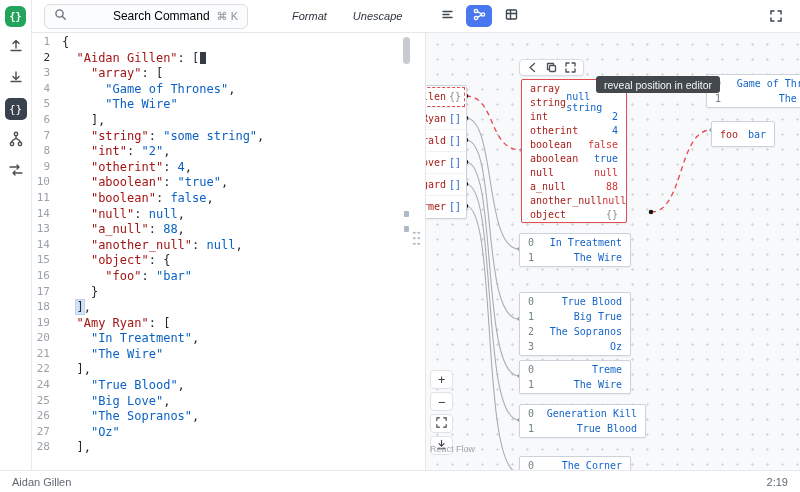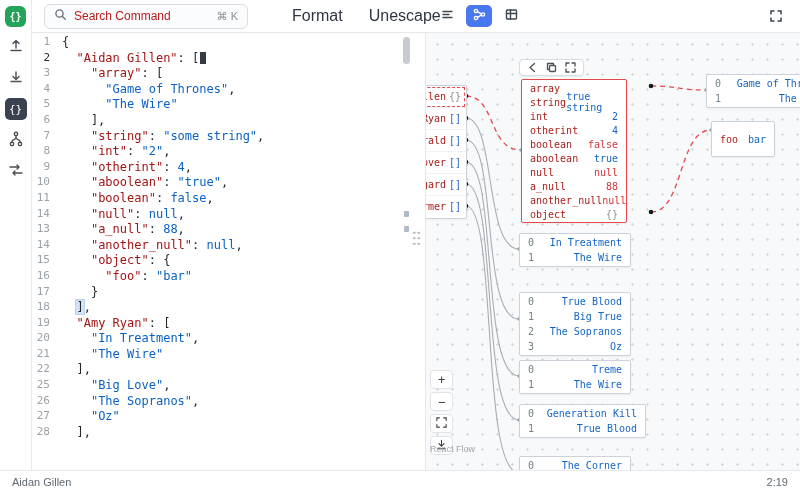--- a/index.html
+++ b/index.html
@@ -23,7 +23,7 @@
   .searchbox { width:204px; height:25px; border:1px solid #dadde1; background:#fbfcfd; border-radius:6px;
     display:flex; align-items:center; gap:7px; padding:0 9px; cursor:pointer; }
   .searchbox svg { stroke:#6b7280; fill:none; stroke-width:1.4; stroke-linecap:round; }
-  .search-ph { flex:1; font-size:12px; color:#b91c1c; }
+  .search-ph { flex:1; font-size:12px; color:#000000;text-align:right; }
   .search-kbd { font-size:11px; color:#8a919a; }
   .txt-btn { border:none; background:transparent; font-size:16px; font-weight:500; color:#2f3640; cursor:pointer; }
   .fmt { margin-left:44px; } .unesc { margin-left:26px; }

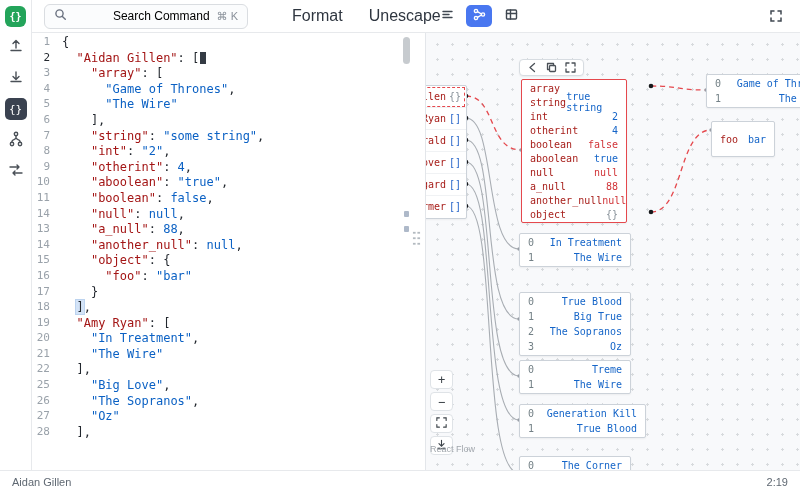--- a/index.html
+++ b/index.html
@@ -25,7 +25,7 @@
   .searchbox svg { stroke:#6b7280; fill:none; stroke-width:1.4; stroke-linecap:round; }
   .search-ph { flex:1; font-size:12px; color:#000000;text-align:right; }
   .search-kbd { font-size:11px; color:#8a919a; }
-  .txt-btn { border:none; background:transparent; font-size:16px; font-weight:500; color:#2f3640; cursor:pointer; }
+  .txt-btn { border:none; background:transparent; font-size:11px; font-weight:500; color:#2f3640; cursor:pointer;font-style:italic; }
   .fmt { margin-left:44px; } .unesc { margin-left:26px; }
   .view-toggles { position:absolute; left:402px; top:5px; display:flex; gap:6px; }
   .vt-btn { width:26px; height:22px; border:none; background:transparent; border-radius:5px;

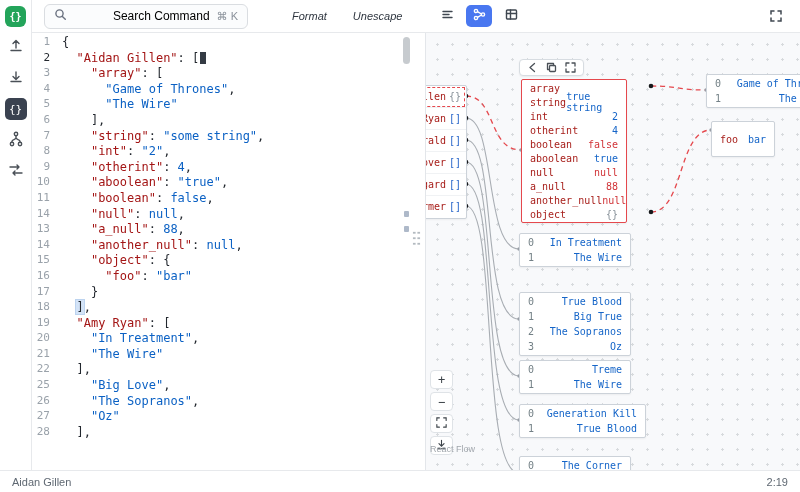--- a/index.html
+++ b/index.html
@@ -368,6 +368,7 @@
           </svg>
         </span>
     </div>
+    <div class="gtooltip">reveal position in editor</div>
 
     <div class="gnode sel-node">
         <div class="selrow">

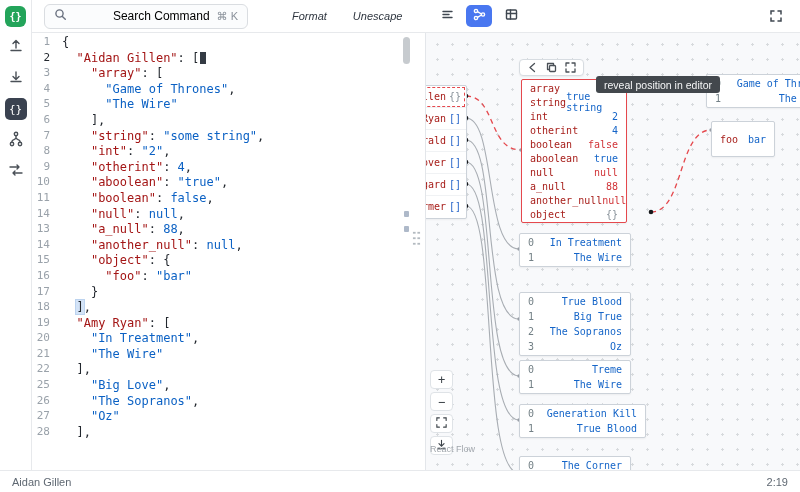--- a/index.html
+++ b/index.html
@@ -377,7 +377,7 @@
         </div>
         <div class="selrow">
           <span class="sk">string</span>
-          <span class="nv-blue">true string</span>
+          <span class="nv-blue">null string</span>
         </div>
         <div class="selrow">
           <span class="sk">int</span>

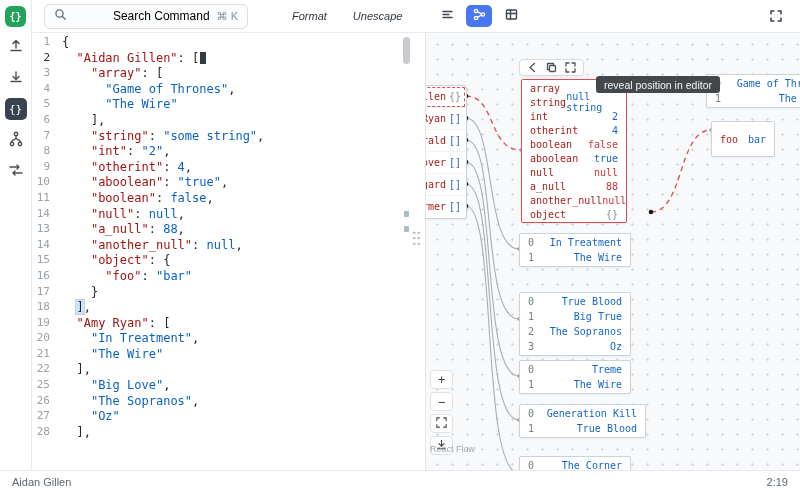--- a/index.html
+++ b/index.html
@@ -80,7 +80,7 @@
   .selrow { display:flex; justify-content:space-between; align-items:center; height:14px; padding:0 8px; }
   .sk { color:#a8201c; } .nv-blue { color:#1565c8; } .nv-red { color:#d13438; } .nv-grey { color:#8a939b; }
 
-  .foo-node { left:285px; top:88px; width:64px; height:36px; display:flex; justify-content:space-between;
+  .foo-node { left:285px; top:88px; width:64px; height:26px; display:flex; justify-content:space-between;
     align-items:center; padding:0 8px; }
   .foo-key { color:#a8201c; } .foo-val { color:#1565c8; }
 

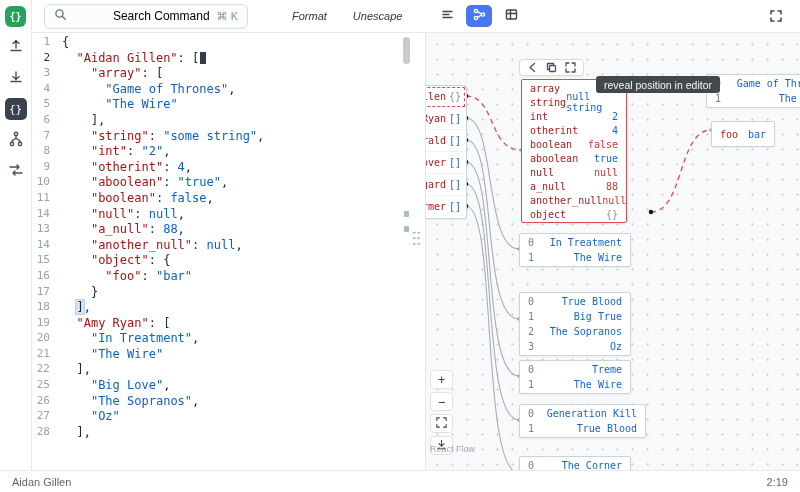--- a/index.html
+++ b/index.html
@@ -267,6 +267,10 @@
           <span class="ct"><span class="tk-p">  ],</span></span>
         </div>
         <div class="code-line">
+          <span class="ln">24</span>
+          <span class="ct"><span class="tk-p">    </span><span class="tk-s">"True Blood"</span><span class="tk-p">,</span></span>
+        </div>
+        <div class="code-line">
           <span class="ln">25</span>
           <span class="ct"><span class="tk-p">    </span><span class="tk-s">"Big Love"</span><span class="tk-p">,</span></span>
         </div>

